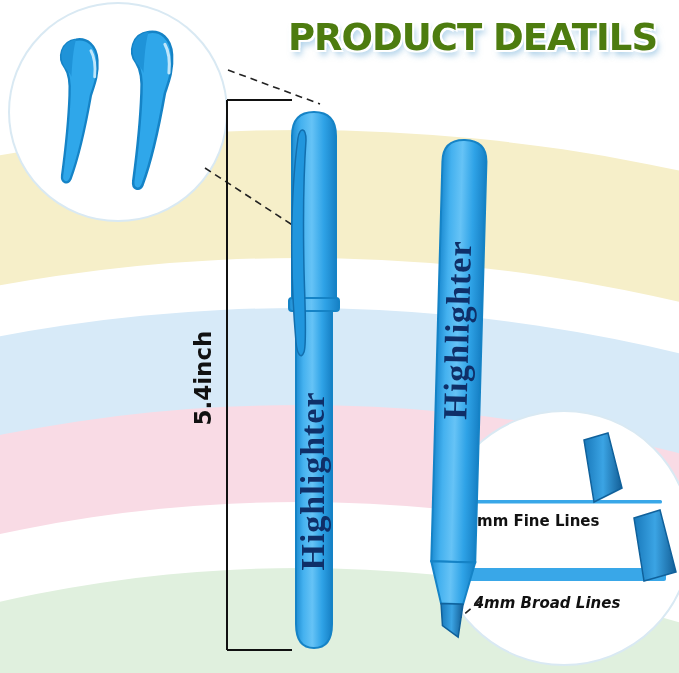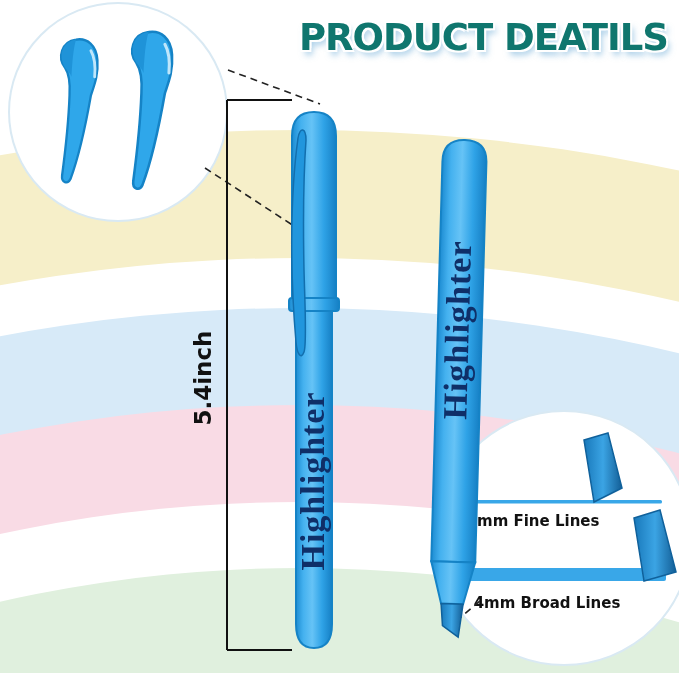--- a/index.html
+++ b/index.html
@@ -9,9 +9,9 @@
 
   .rainbow { position:absolute; left:0; top:0; z-index:1; }
 
-  .title { position:absolute; left:288px; top:16px; width:380px; z-index:6; text-align:right;
+  .title { position:absolute; left:288px; top:16px; width:380px; z-index:6; text-align:left;
            font-family:"DejaVu Sans", sans-serif; font-weight:bold; font-size:37px; letter-spacing:-1px;
-           color:#0f766e; -webkit-text-stroke:7px #ffffff; paint-order:stroke fill;
+           color:#4d7c0f; -webkit-text-stroke:7px #ffffff; paint-order:stroke fill;
            text-shadow:-2px -2px 0 #fff, 2px -2px 0 #fff, -2px 2px 0 #fff, 2px 2px 0 #fff,
                        3px 5px 6px rgba(90,160,210,.55); }
 

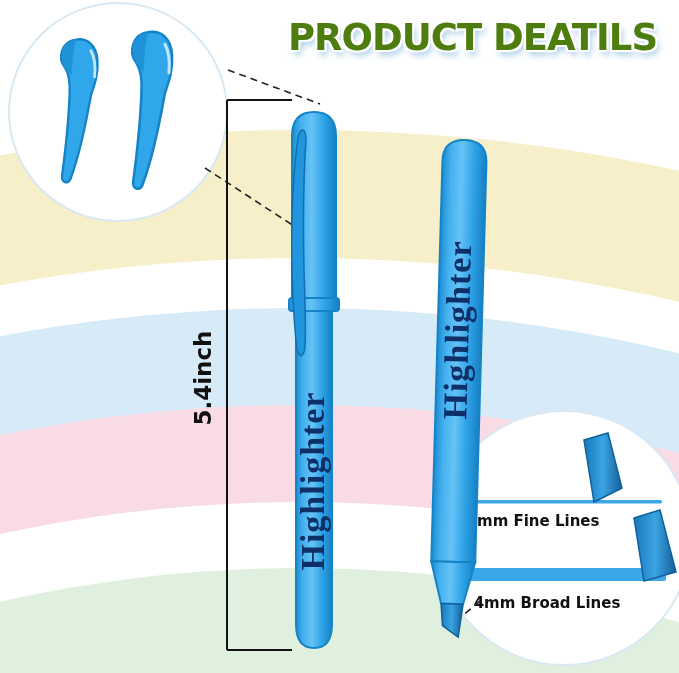--- a/index.html
+++ b/index.html
@@ -40,7 +40,7 @@
   .tip-label { position:absolute; font-family:"DejaVu Sans", sans-serif; font-weight:bold;
                font-size:15px; color:#111; text-align:center; white-space:nowrap; }
   .tip-label.fine  { left:5px;  top:100px; width:180px; }
-  .tip-label.broad { left:19px; top:182px; width:180px; }
+  .tip-label.broad { left:19px; top:182px; width:180px;font-style:italic; }
 </style>
 </head>
 <body>

